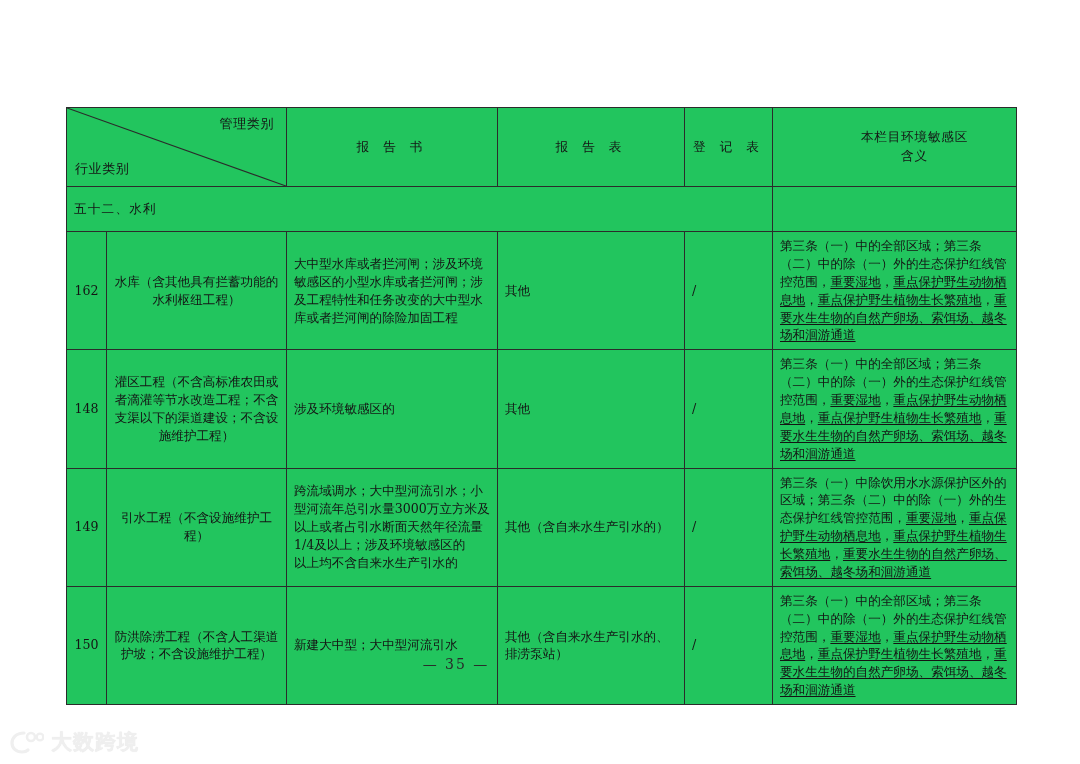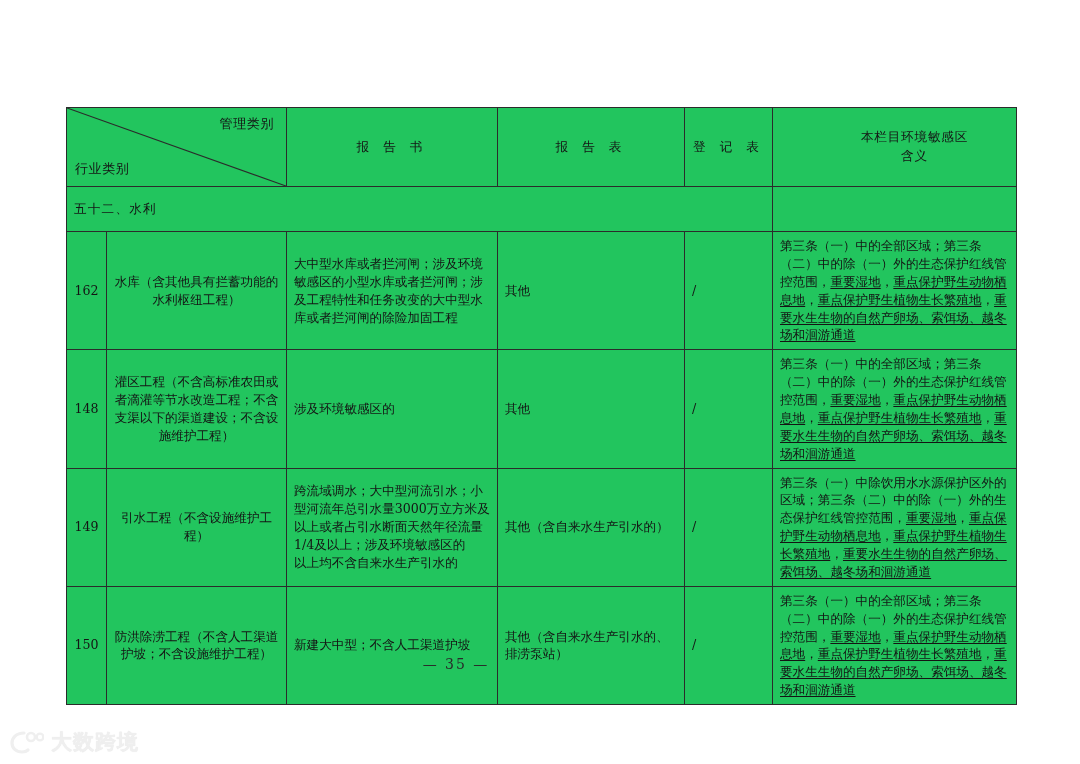--- a/index.html
+++ b/index.html
@@ -262,7 +262,7 @@
           <tr>
             <td class="c-num">150</td>
             <td class="c-industry">防洪除涝工程（不含人工渠道护坡；不含设施维护工程）</td>
-            <td class="c-report nowrap-block">新建大中型；不含人工渠道护坡</td>
+            <td class="c-report nowrap-block">新建大中型；大中型河流引水</td>
             <td class="c-formtbl">其他（含自来水生产引水的、排涝泵站）</td>
             <td class="c-register">/</td>
             <td class="c-sensitive"><span>第三条（一）中的全部区域；第三条（二）中的除（一）外的生态保护红线管控范围，</span><u>重要湿地</u><span>，</span><u>重点保护野生动物栖息地</u><span>，</span><u>重点保护野生植物生长繁殖地</u><span>，</span><u>重要水生生物的自然产卵场、索饵场、越冬场和洄游通道</u></td>

